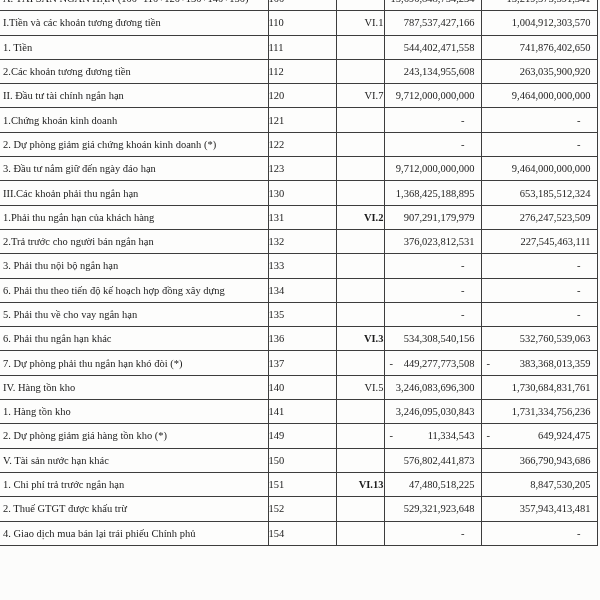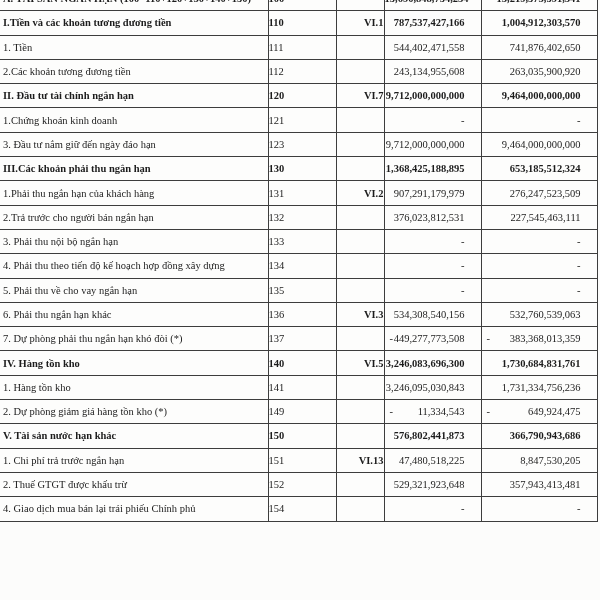--- a/index.html
+++ b/index.html
@@ -38,7 +38,7 @@
   td.val .dash{padding-right:16px;font-weight:normal;}
   td.val.neg{display:table-cell;}
   td.val .minus{float:left;padding-left:5px;}
-  tr.bold td{font-weight:bold;}
+  tr.bold td{font-weight:normal;}
   tr.smudge td{box-shadow:0 2.5px 0 rgba(140,140,135,0.30);}
   td{box-shadow:0 2px 0 rgba(160,160,155,0.12);}
 </style>

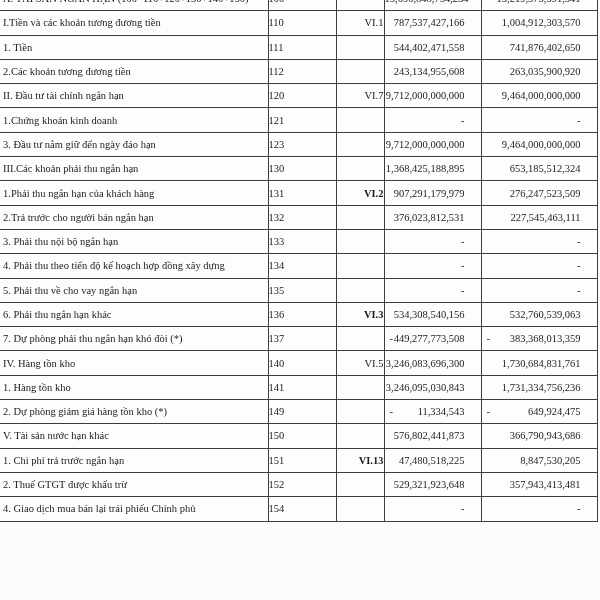--- a/index.html
+++ b/index.html
@@ -34,7 +34,7 @@
   td.code{text-align:left;}
   td.note{text-align:right;font-weight:bold;}
   td.val{text-align:right;}
-  td.val .num{padding-right:16px;}
+  td.val .num{padding-right:6px;}
   td.val .dash{padding-right:16px;font-weight:normal;}
   td.val.neg{display:table-cell;}
   td.val .minus{float:left;padding-left:5px;}

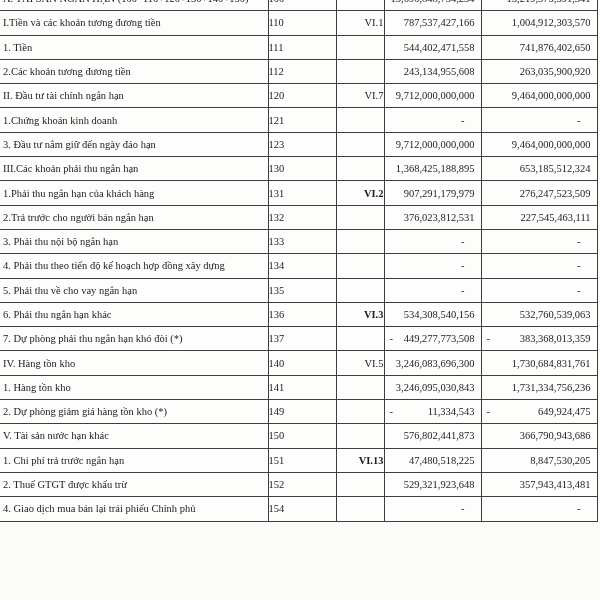--- a/index.html
+++ b/index.html
@@ -97,6 +97,13 @@
           <td class="val"><span class="dash">-</span></td>
           <td class="val"><span class="dash">-</span></td>
         </tr>
+        <tr class="smudge">
+          <td class="item">2. Dự phòng giảm giá chứng khoán kinh doanh (*)</td>
+          <td class="code">122</td>
+          <td class="note"></td>
+          <td class="val"><span class="dash">-</span></td>
+          <td class="val"><span class="dash">-</span></td>
+        </tr>
         <tr>
           <td class="item">3. Đầu tư nắm giữ đến ngày đáo hạn</td>
           <td class="code">123</td>

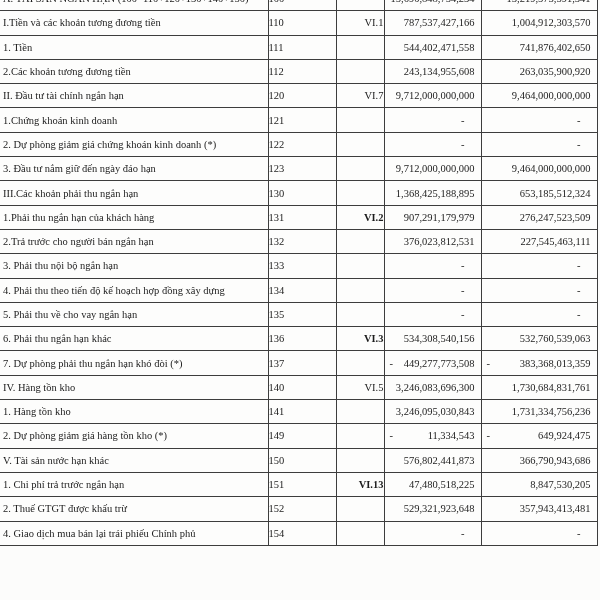--- a/index.html
+++ b/index.html
@@ -140,7 +140,7 @@
           <td class="val"><span class="dash">-</span></td>
         </tr>
         <tr>
-          <td class="item">4. Phải thu theo tiến độ kế hoạch hợp đồng xây dựng</td>
+          <td class="item">6. Phải thu theo tiến độ kế hoạch hợp đồng xây dựng</td>
           <td class="code">134</td>
           <td class="note"></td>
           <td class="val"><span class="dash">-</span></td>

